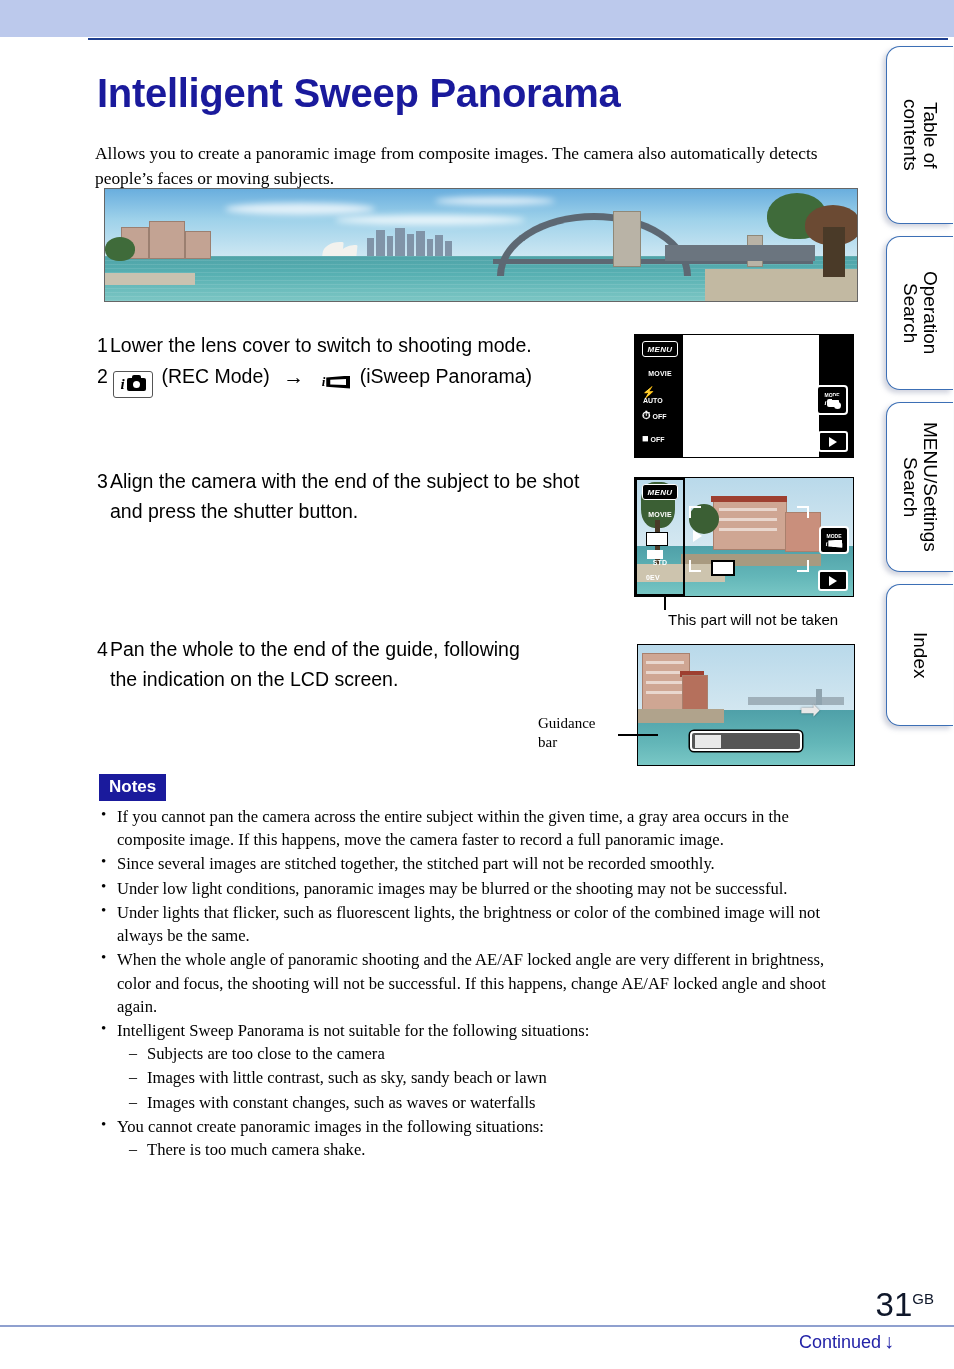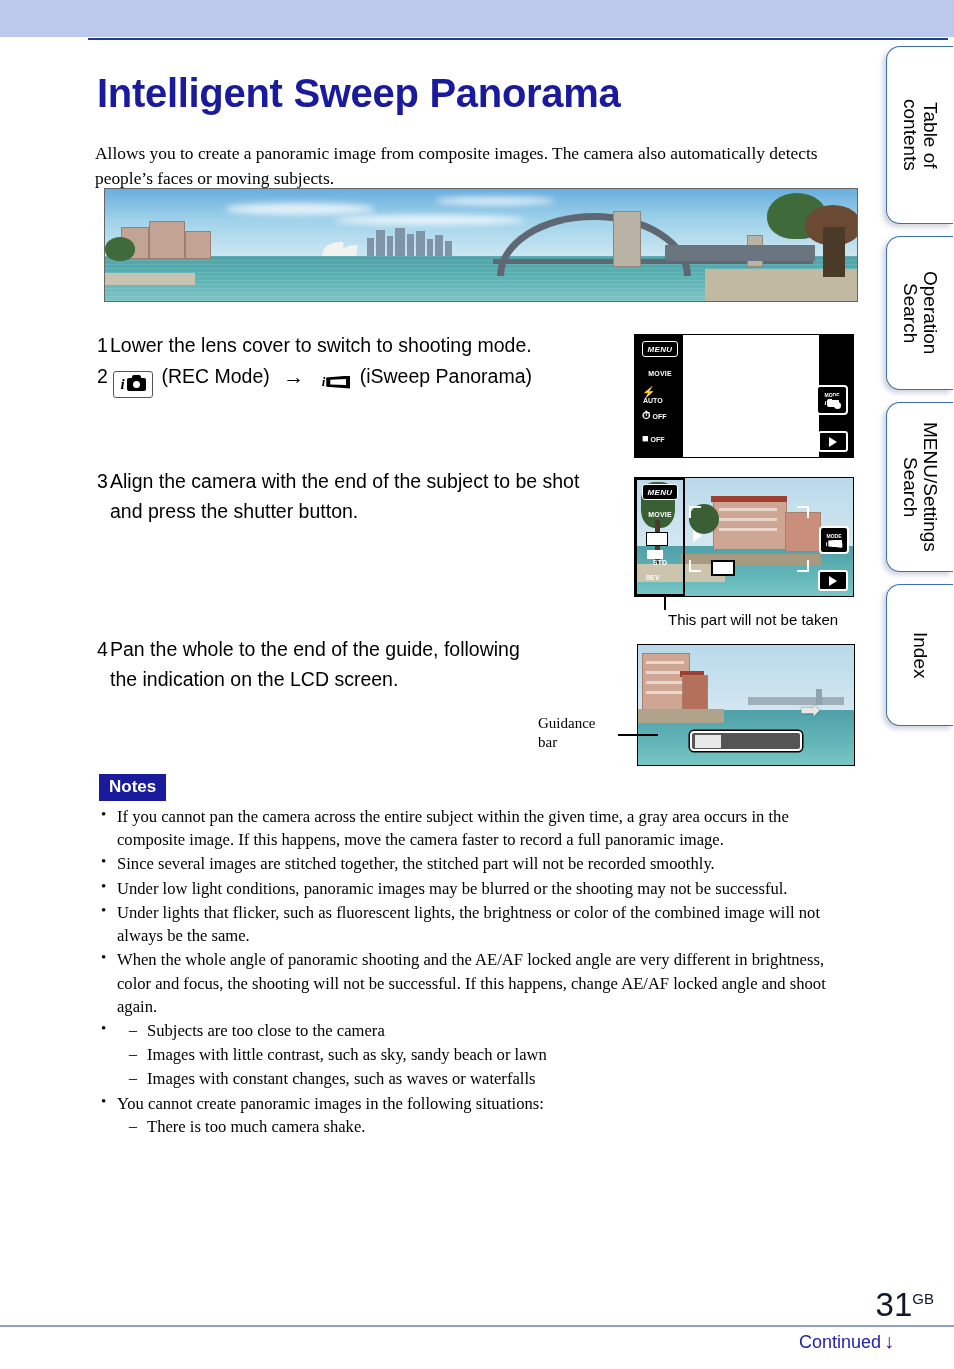--- a/index.html
+++ b/index.html
@@ -451,6 +451,7 @@
     <li><span>Under lights that flicker, such as fluorescent lights, the brightness or color of the combined image will not always be the same.</span></li>
     <li><span>When the whole angle of panoramic shooting and the AE/AF locked angle are very different in brightness, color and focus, the shooting will not be successful. If this happens, change AE/AF locked angle and shoot again.</span></li>
     <li>
+      <span>Intelligent Sweep Panorama is not suitable for the following situations:</span>
       <ul class="sub">
         <li><span>Subjects are too close to the camera</span></li>
         <li><span>Images with little contrast, such as sky, sandy beach or lawn</span></li>

